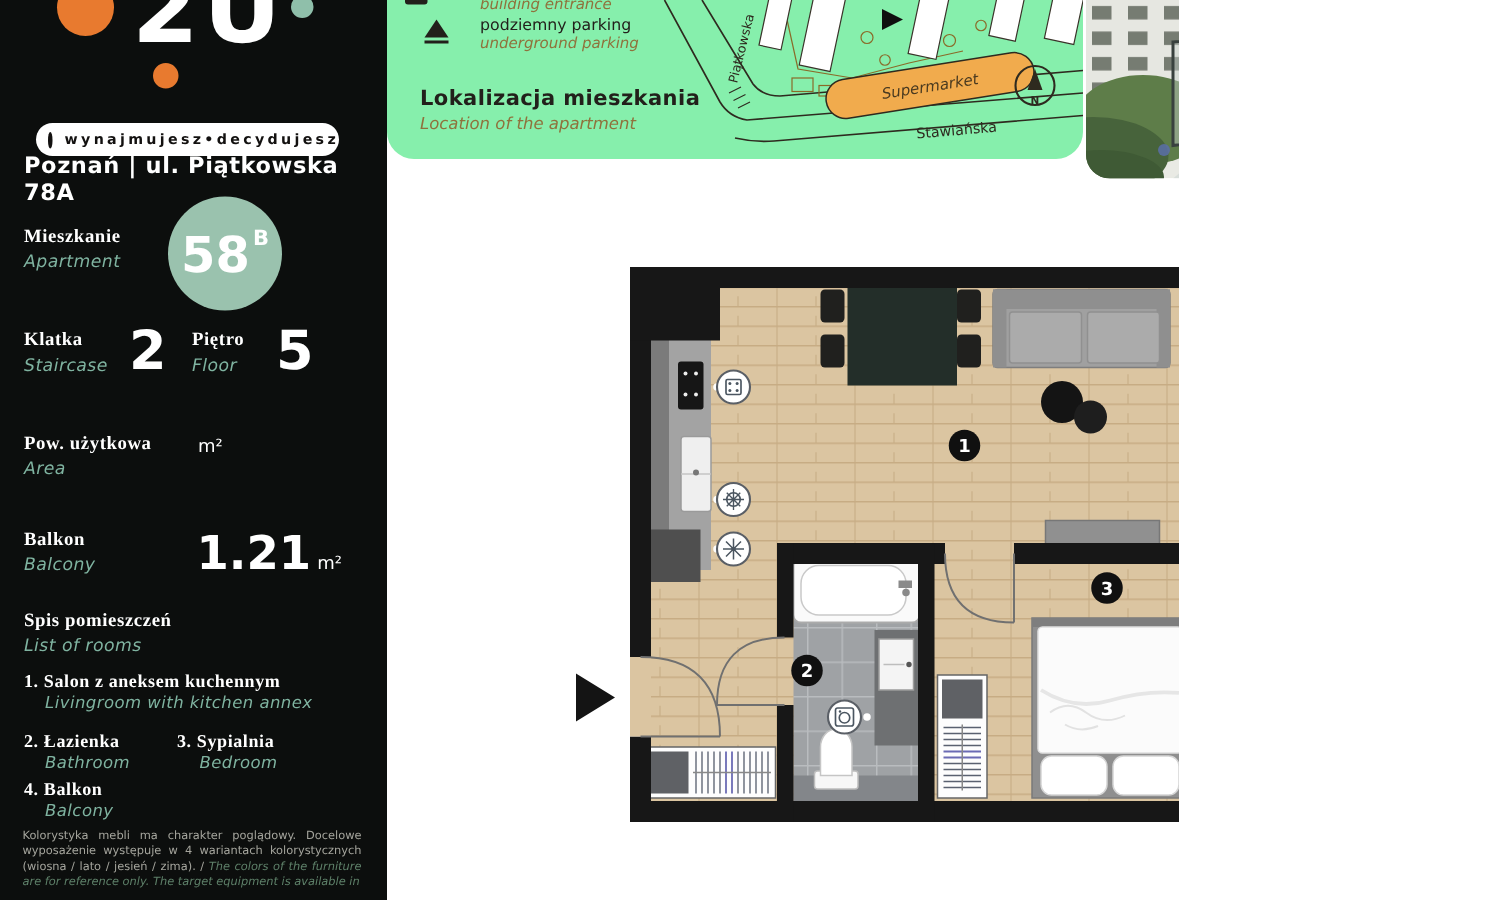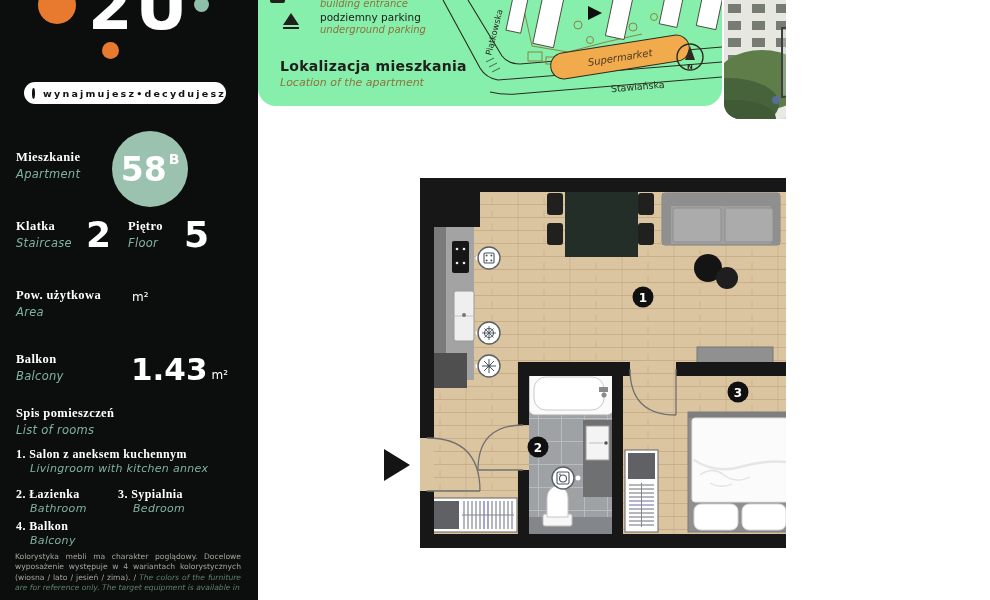--- a/index.html
+++ b/index.html
@@ -66,6 +66,7 @@
       <span class="ptxt">wynajmujesz•decydujesz</span>
     </div>
 
+    <div class="address">Poznań | ul. Piątkowska 78A</div>
 
     <div class="pl-label" style="left:16px;top:150px;">Mieszkanie</div>
     <div class="en-label" style="left:16px;top:167px;">Apartment</div>

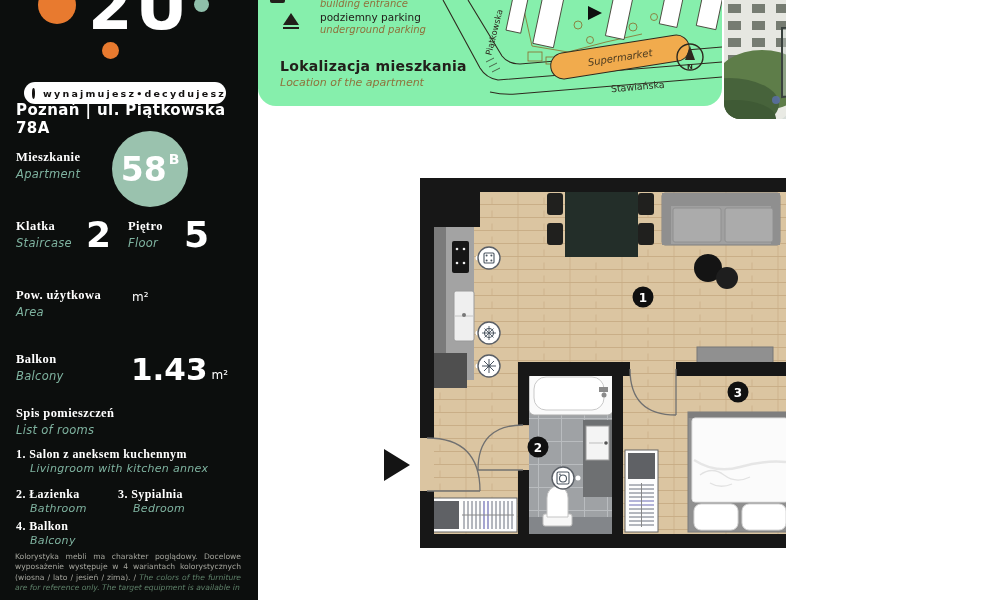--- a/index.html
+++ b/index.html
@@ -91,7 +91,7 @@
     <div class="pl-label" style="left:16px;top:352px;">Balkon</div>
     <div class="en-label" style="left:16px;top:369px;">Balcony</div>
     <div class="val-row" style="left:131px;top:354px;">
-      <span class="v">1.43</span>
+      <span class="v">1.21</span>
       <span class="u">m²</span>
     </div>
 

